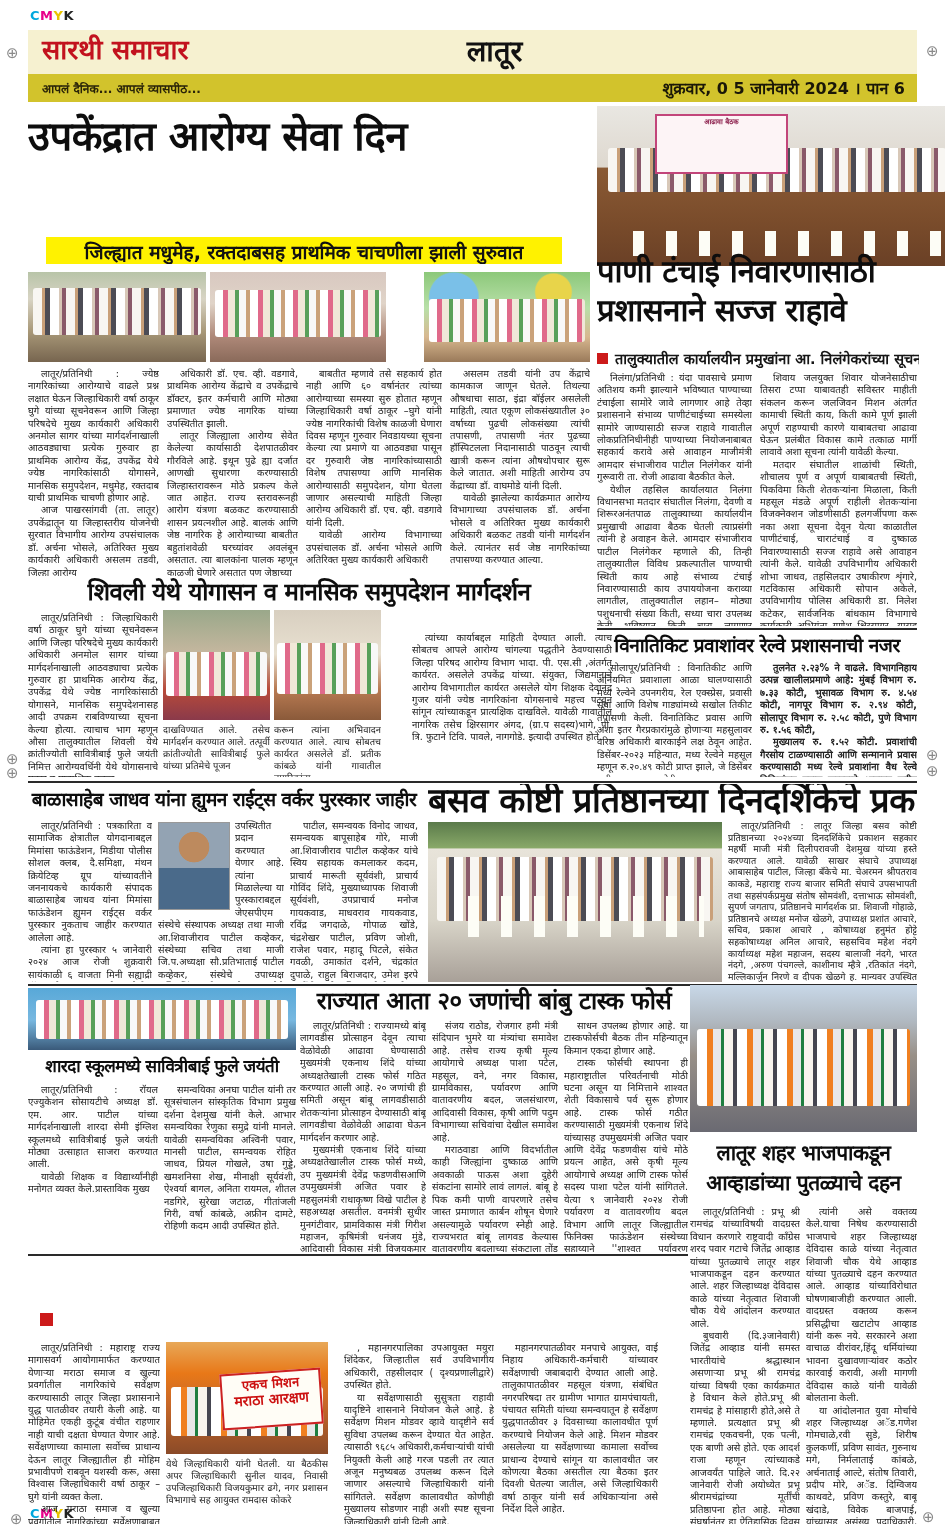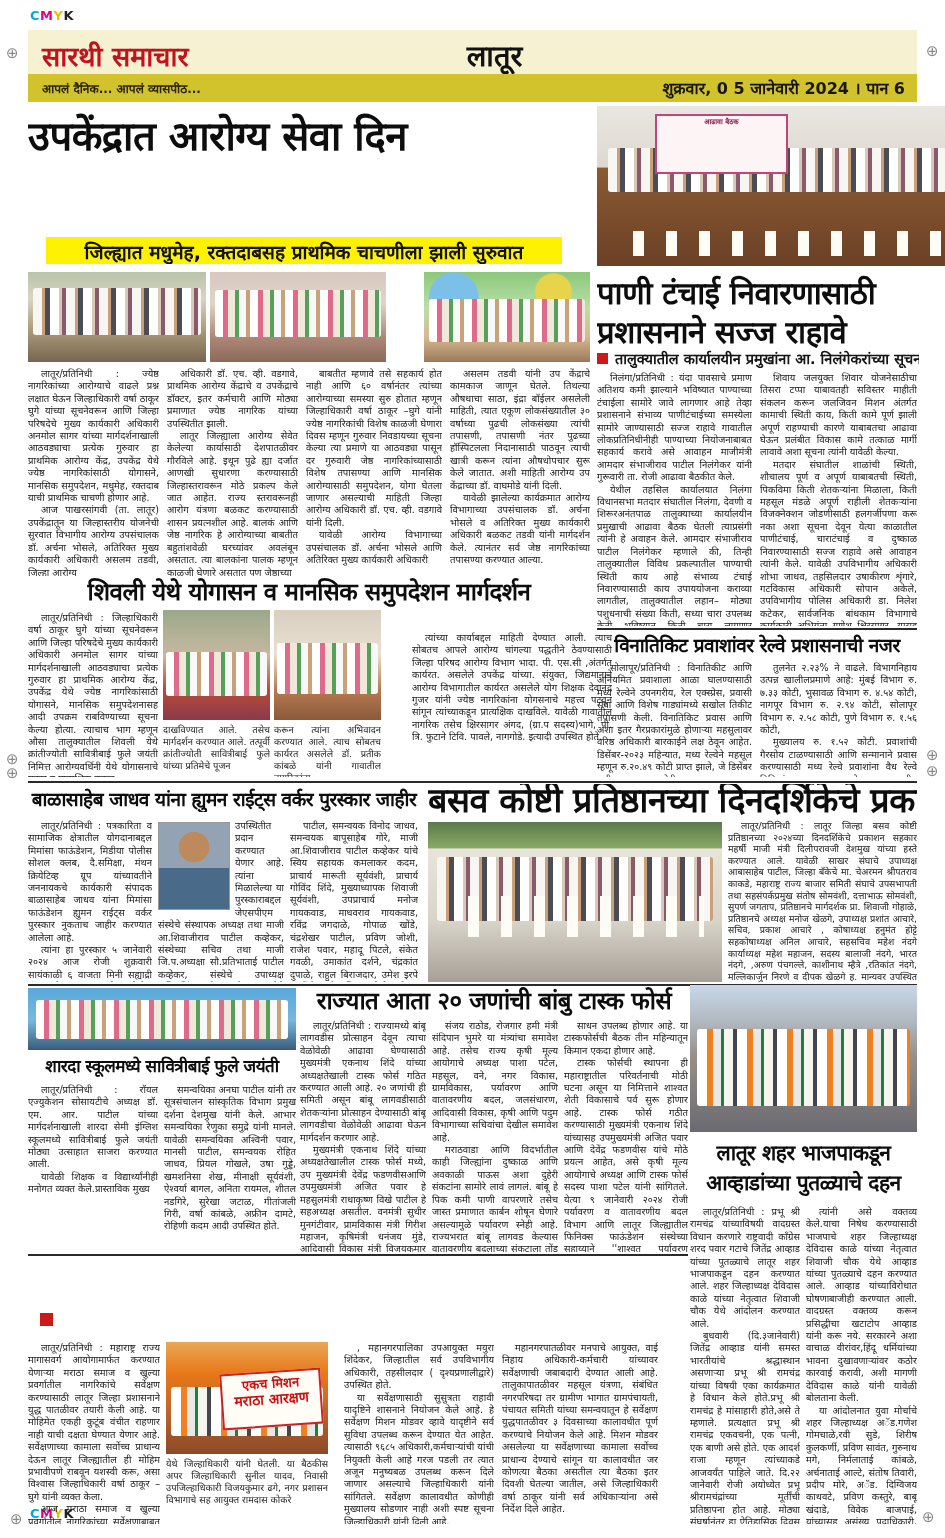--- a/index.html
+++ b/index.html
@@ -12,7 +12,7 @@
   .c-c{color:#00a7dd;} .c-m{color:#e8008a;} .c-y{color:#e8c400;} .c-k{color:#222;}
   
   .mast-top{position:absolute;left:28px;top:30px;width:889px;height:44px;background:#f6f1d0;
-            display:flex;align-items:flex-end;}
+            display:flex;align-items:flex-start;}
   .mast-name{color:#c2121e;font-weight:800;font-size:27px;padding-left:14px;width:330px;}
   .mast-city{color:#111;font-weight:800;font-size:29px;flex:1;text-align:center;margin-right:300px;}
   .mast-band{position:absolute;left:28px;top:74px;width:889px;height:28px;background:#d2c32c;

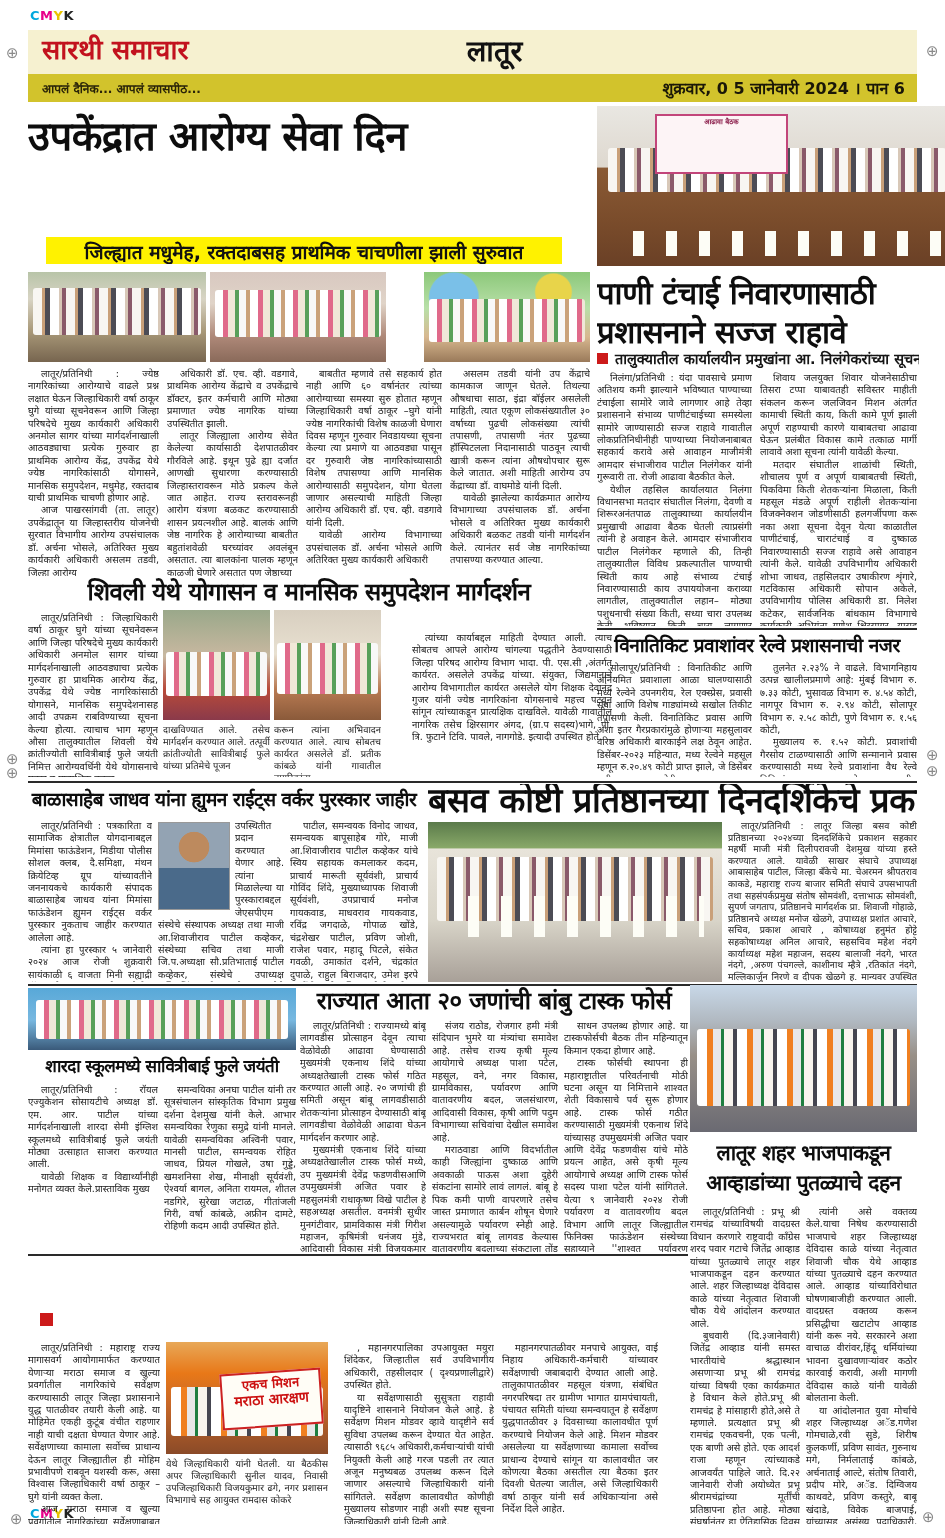--- a/index.html
+++ b/index.html
@@ -84,7 +84,7 @@
     <i class="papers" style="left:4%;right:4%;bottom:6%;height:16%;"></i>
   </div>
 
-  <div class="hl" style="left:597px;top:274px;width:322px;font-size:31px;line-height:39px;">
+  <div class="hl" style="left:597px;top:252px;width:322px;font-size:31px;line-height:39px;">
     <div>पाणी टंचाई निवारणासाठी</div>
     <div>प्रशासनाने सज्ज राहावे</div>
   </div>

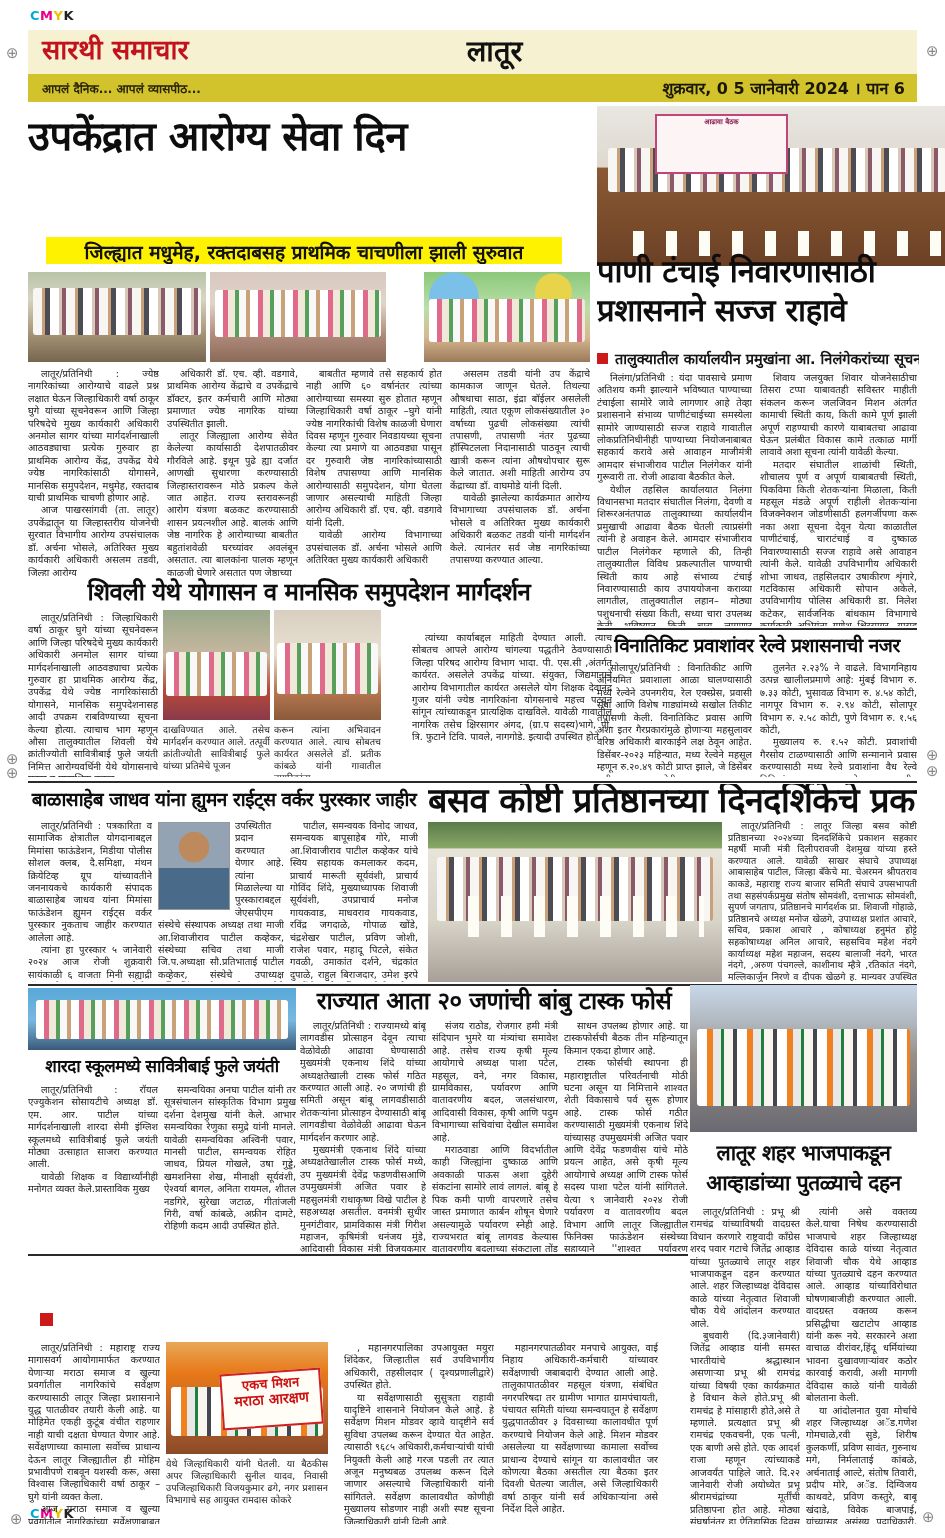--- a/index.html
+++ b/index.html
@@ -146,7 +146,7 @@
   <div class="col" style="left:597px;top:662px;width:155px;height:115px;">
       <p class="para">सोलापूर/प्रतिनिधी : विनातिकीट आणि अनियमित प्रवाशाला आळा घालण्यासाठी मध्य रेल्वेने उपनगरीय, रेल एक्स्प्रेस, प्रवासी सेवा आणि विशेष गाड्यांमध्ये सखोल तिकीट तपासणी केली. विनातिकिट प्रवास आणि अशा इतर गैरप्रकारांमुळे होणाऱ्या महसुलावर वरिष्ठ अधिकारी बारकाईने लक्ष ठेवून आहेत. डिसेंबर-२०२३ महिन्यात, मध्य रेल्वेने महसूल म्हणून रु.२०.४९ कोटी प्राप्त झाले, जे डिसेंबर मधील रु. २०.०४ कोटीच्या</p>
     </div>
-  <div class="col" style="left:760px;top:662px;width:157px;height:115px;">
+  <div class="col" style="left:760px;top:662px;width:157px;height:115px;font-weight:bold;">
       <p class="para">तुलनेत २.२३% ने वाढले. विभागनिहाय उत्पन्न खालीलप्रमाणे आहे: मुंबई विभाग रु. ७.३३ कोटी, भुसावळ विभाग रु. ४.५४ कोटी, नागपूर विभाग रु. २.९४ कोटी, सोलापूर विभाग रु. २.५८ कोटी, पुणे विभाग रु. १.५६ कोटी,</p>
       <p class="para">मुख्यालय रु. १.५२ कोटी. प्रवाशांची गैरसोय टाळण्यासाठी आणि सन्मानाने प्रवास करण्यासाठी मध्य रेल्वे प्रवाशांना वैध रेल्वे तिकिटांसह प्रवास करण्याचे आवाहन करीत आहे.</p>
     </div>

